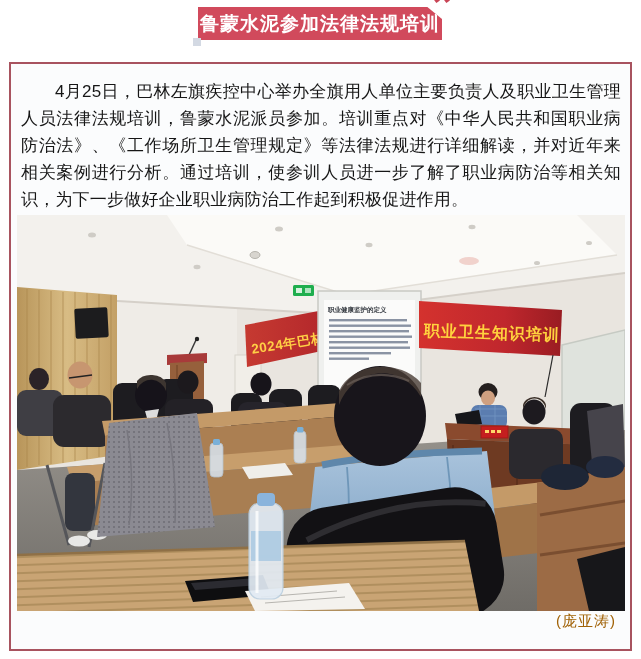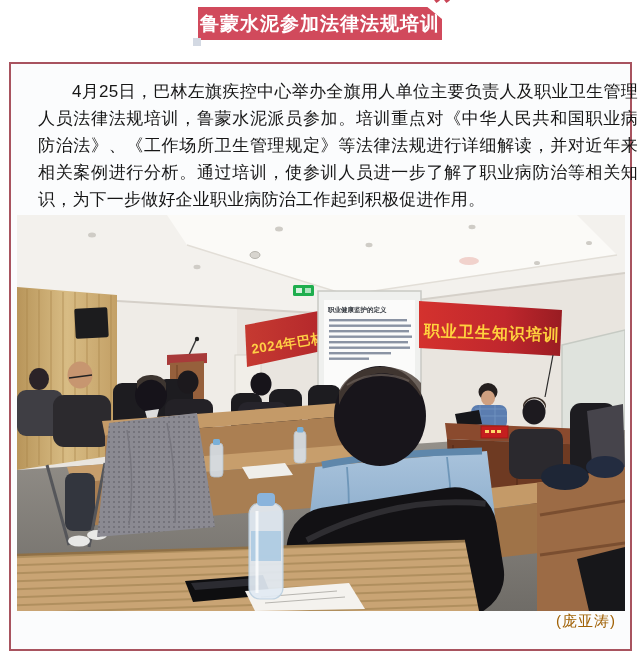--- a/index.html
+++ b/index.html
@@ -28,7 +28,7 @@
     border:2px solid #a8535f;background:#fbfcfd;
   }
   .article-text{
-    position:absolute;left:38px;top:78px;width:600px;
+    position:absolute;left:21px;top:78px;width:600px;
     font-size:17px;line-height:27px;color:#161616;
     text-align:justify;text-indent:2em;letter-spacing:0.2px;
   }

